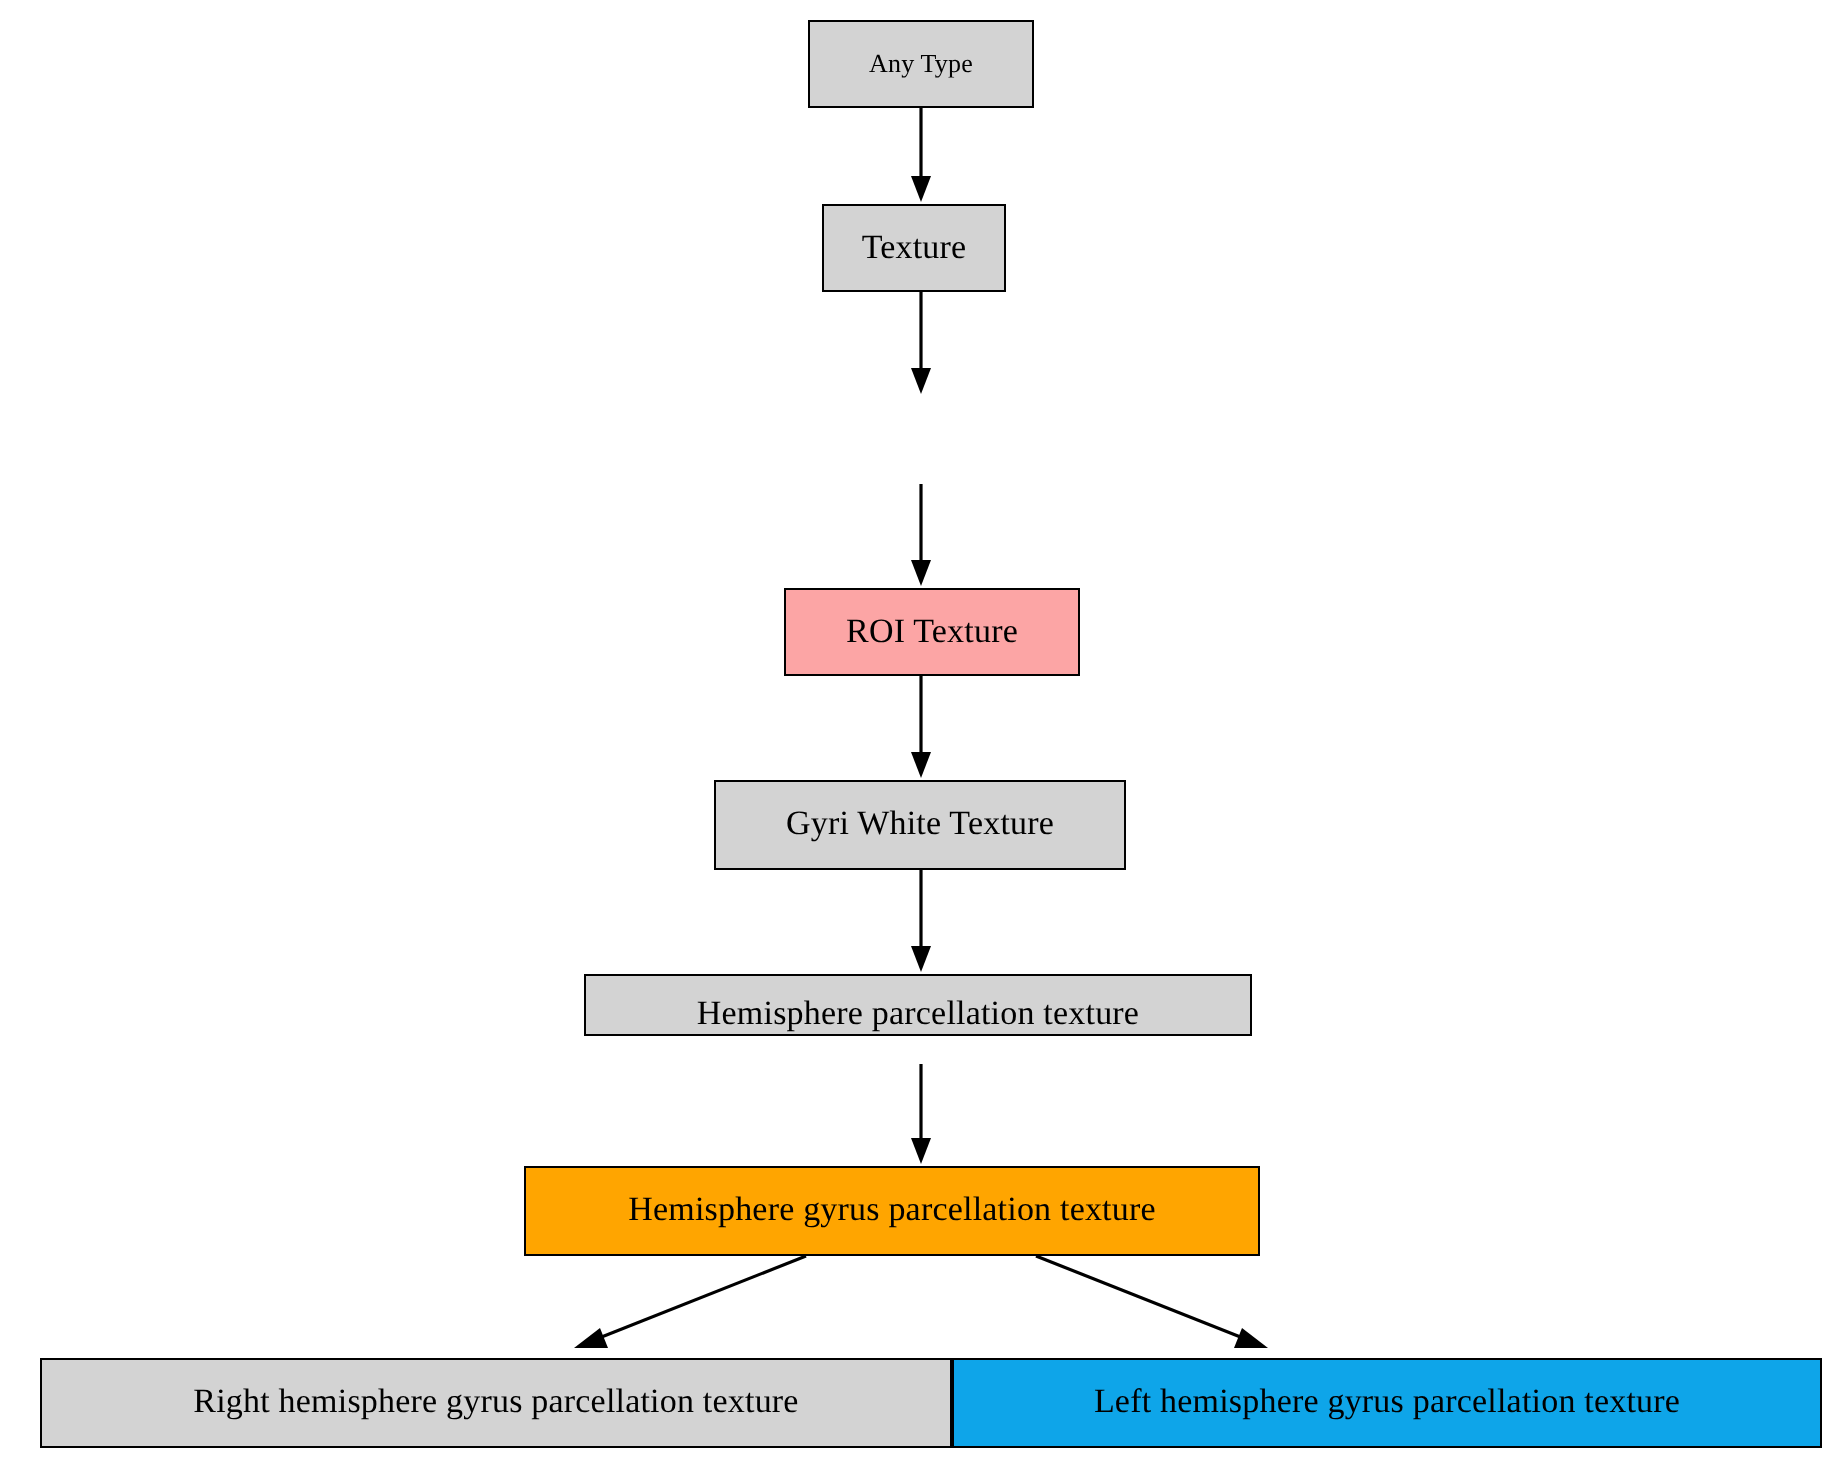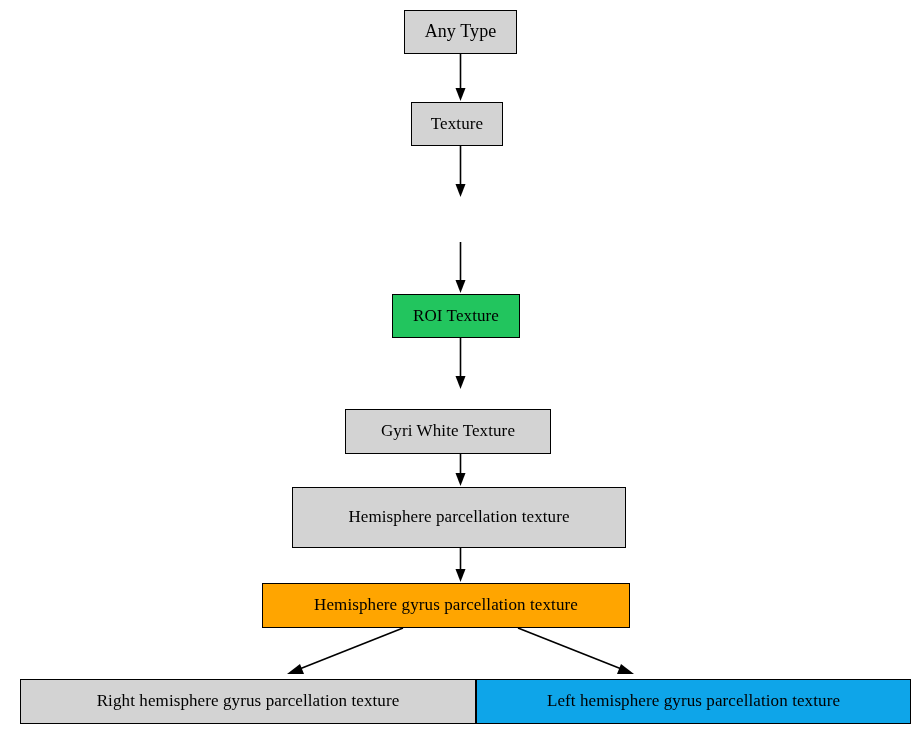--- a/index.html
+++ b/index.html
@@ -92,7 +92,7 @@
     </g>
   </svg>
 
-  <div class="node" style="left: 404px; top: 10px; width: 113px; height: 44px; background: rgb(211, 211, 211); font-size: 18px; border-color: rgb(0, 0, 0);">
+  <div class="node" style="left: 404px; top: 10px; width: 113px; height: 44px; background: rgb(211, 211, 211); font-size: 13px; border-color: rgb(0, 0, 0);">
     <span class="node-label">Any Type</span>
   </div>
 

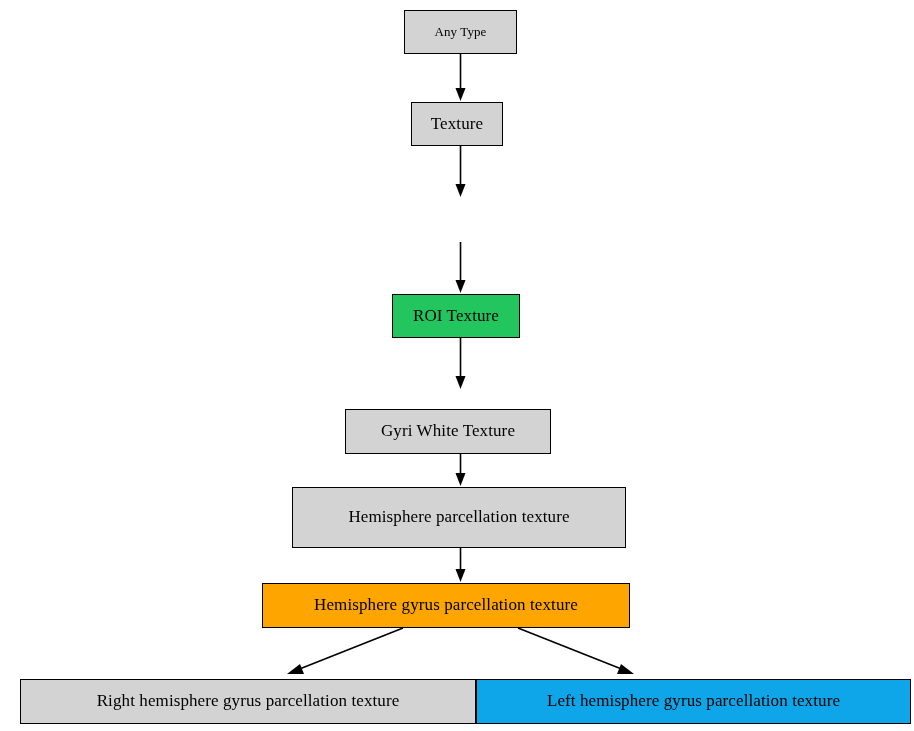--- a/index.html
+++ b/index.html
@@ -101,7 +101,7 @@
   </div>
 
 
-  <div class="node" style="left: 392px; top: 294px; width: 128px; height: 44px; background: #22c55e; font-size: 17px; border-color: rgb(0, 0, 0);">
+  <div class="node" style="left: 392px; top: 294px; width: 148px; height: 44px; background: #fca5a5; font-size: 17px; border-color: rgb(0, 0, 0);">
     <span class="node-label">ROI Texture</span>
   </div>
 

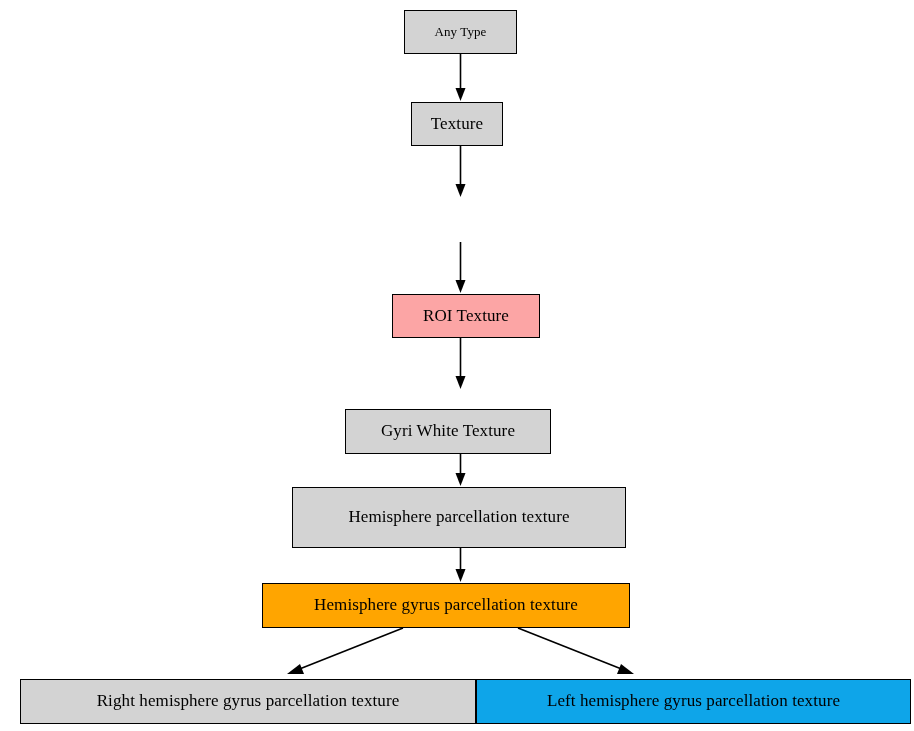--- a/index.html
+++ b/index.html
@@ -105,7 +105,7 @@
     <span class="node-label">ROI Texture</span>
   </div>
 
-  <div class="node" style="left: 345px; top: 390px; width: 206px; height: 45px; background: rgb(211, 211, 211); font-size: 17px; border-color: rgb(0, 0, 0); margin-top: 19px;">
+  <div class="node" style="left: 357px; top: 390px; width: 206px; height: 45px; background: rgb(211, 211, 211); font-size: 17px; border-color: rgb(0, 0, 0);">
     <span class="node-label">Gyri White Texture</span>
   </div>
 

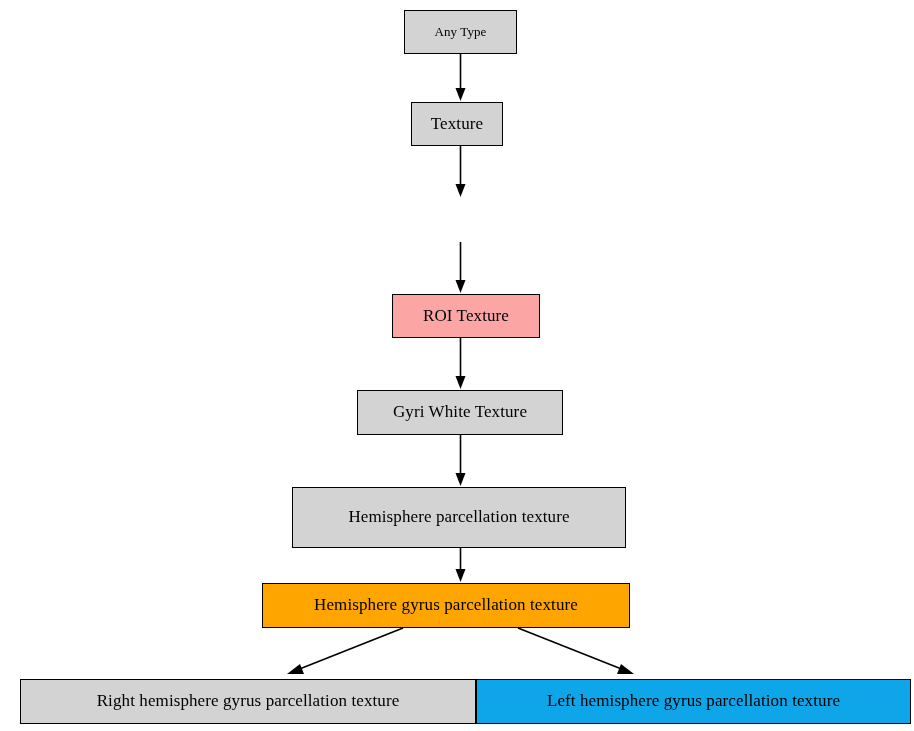--- a/index.html
+++ b/index.html
@@ -109,7 +109,7 @@
     <span class="node-label">Gyri White Texture</span>
   </div>
 
-  <div class="node" style="left: 292px; top: 487px; width: 334px; height: 61px; background: rgb(211, 211, 211); font-size: 17px; border-color: rgb(0, 0, 0);">
+  <div class="node" style="left: 292px; top: 487px; width: 334px; height: 31px; background: rgb(211, 211, 211); font-size: 17px; border-color: rgb(0, 0, 0); align-items: flex-end;">
     <span class="node-label">Hemisphere parcellation texture</span>
   </div>
 

